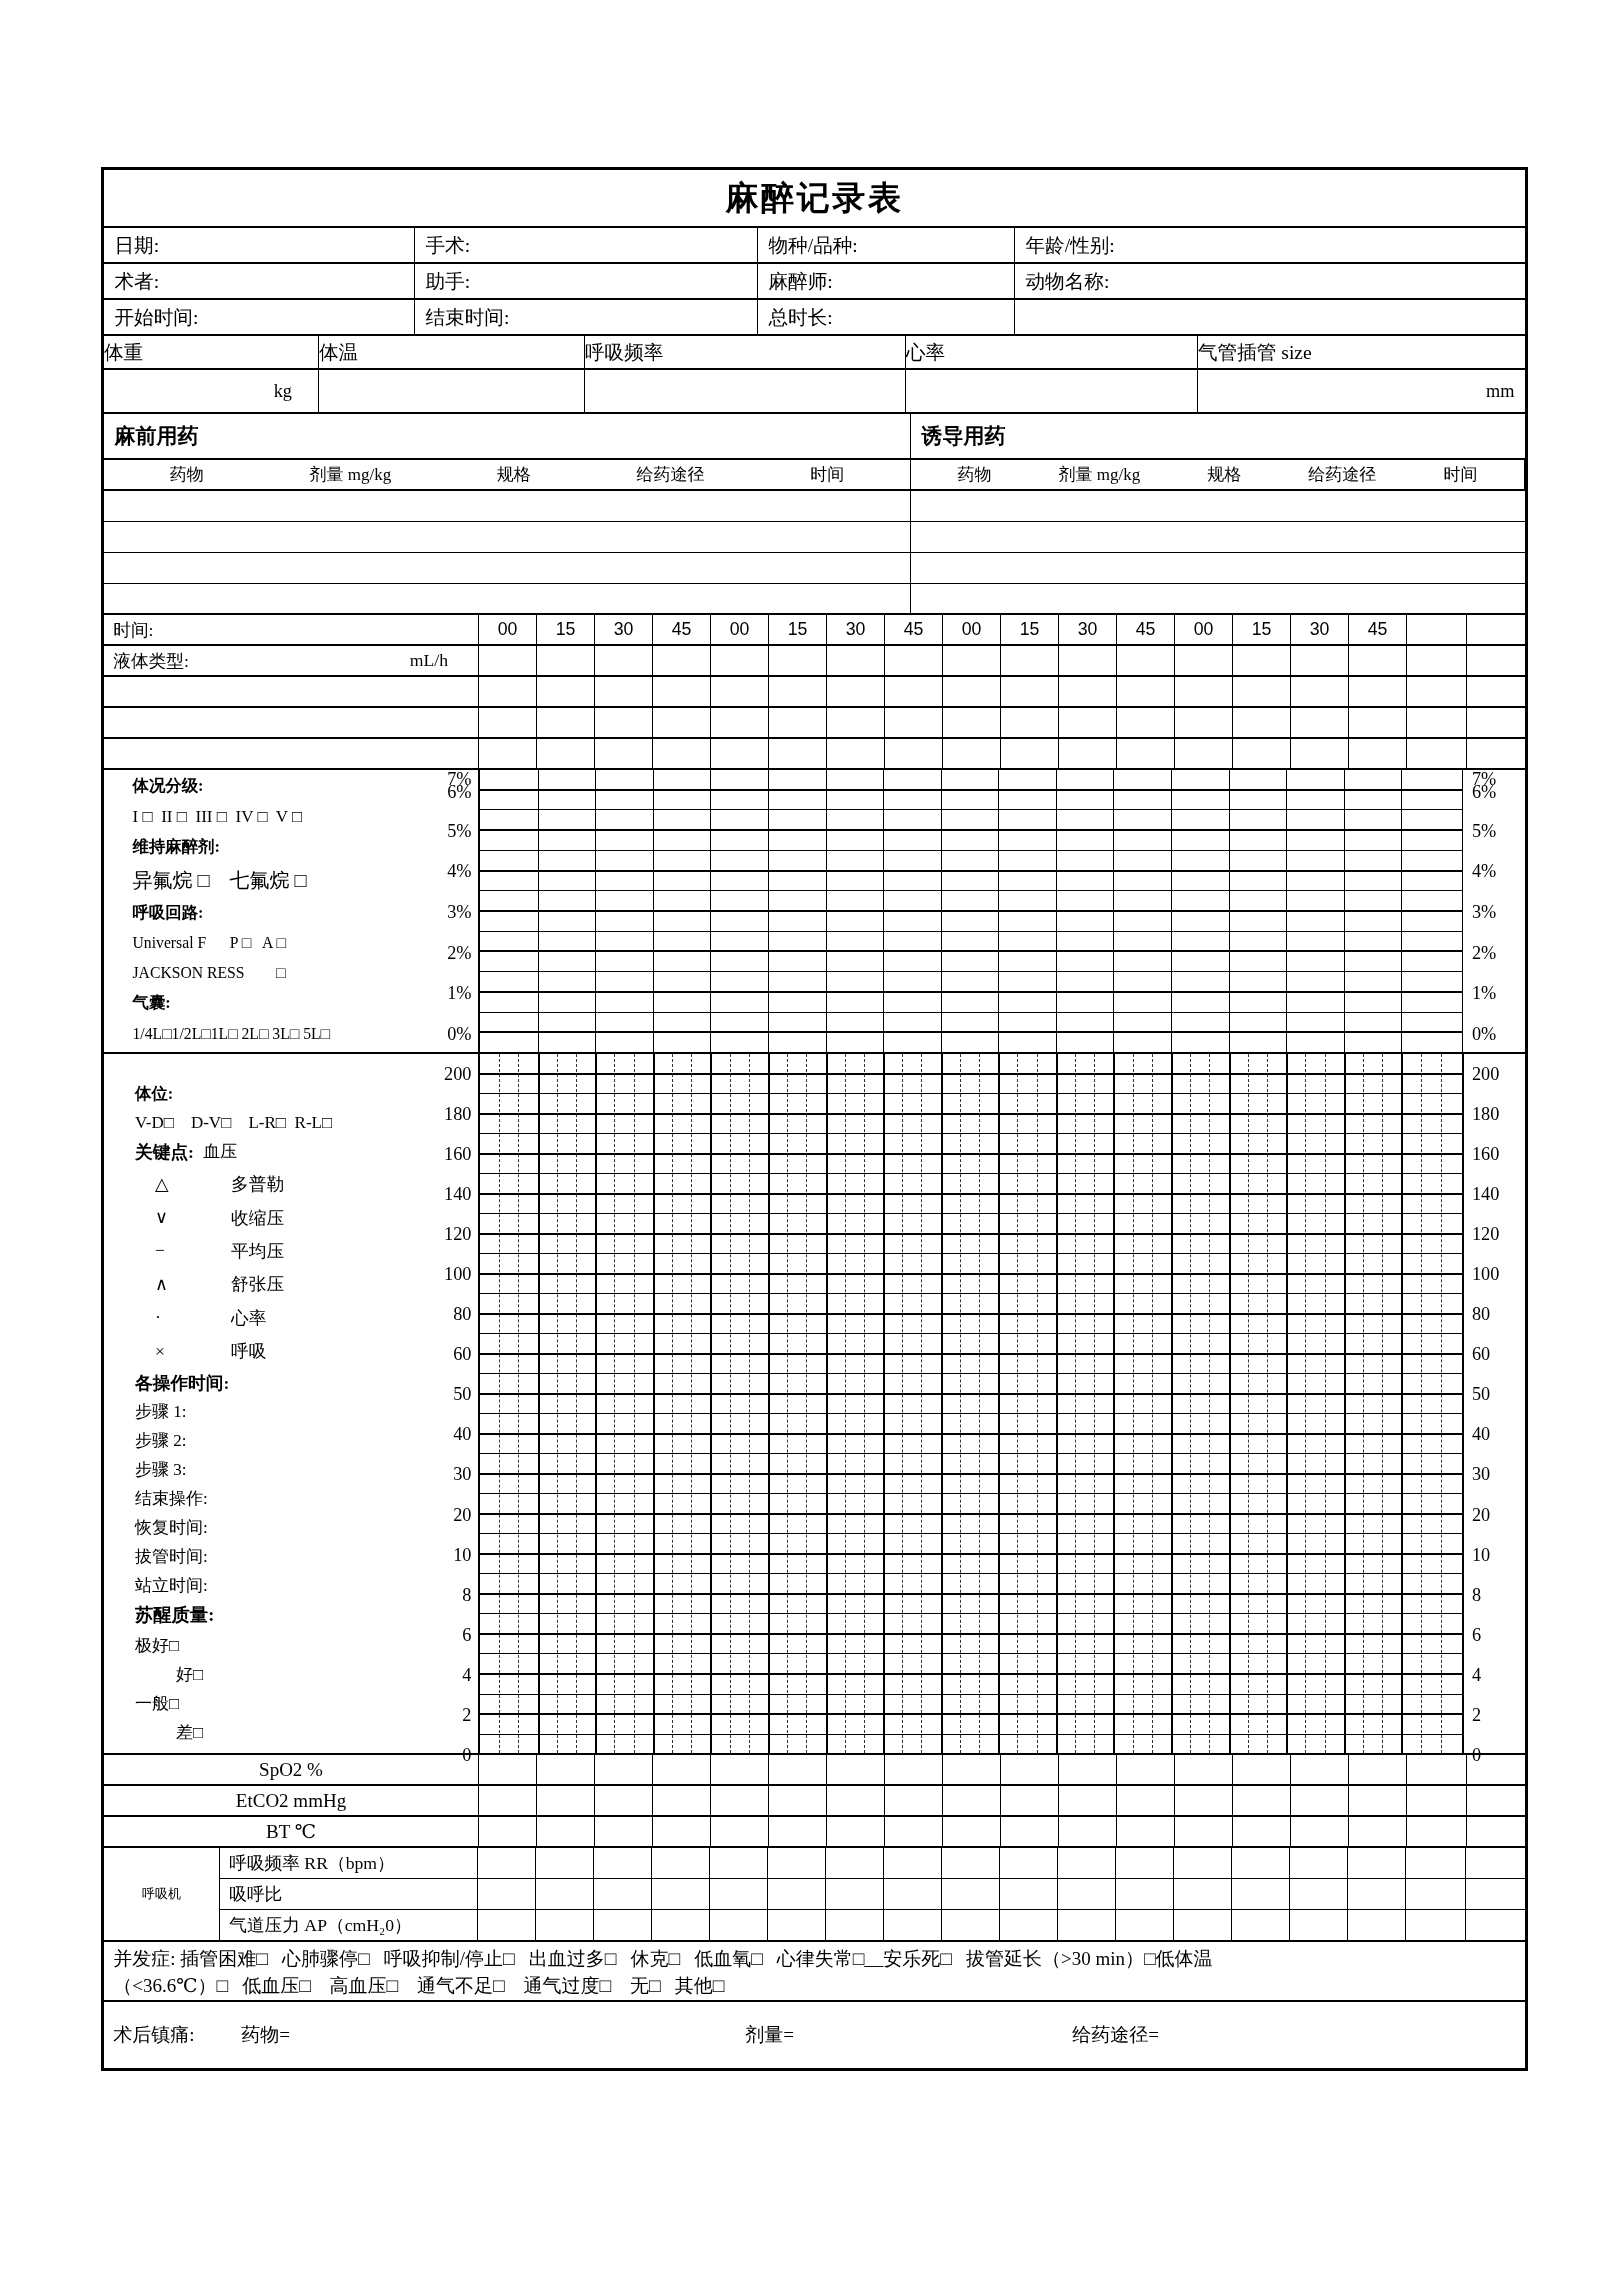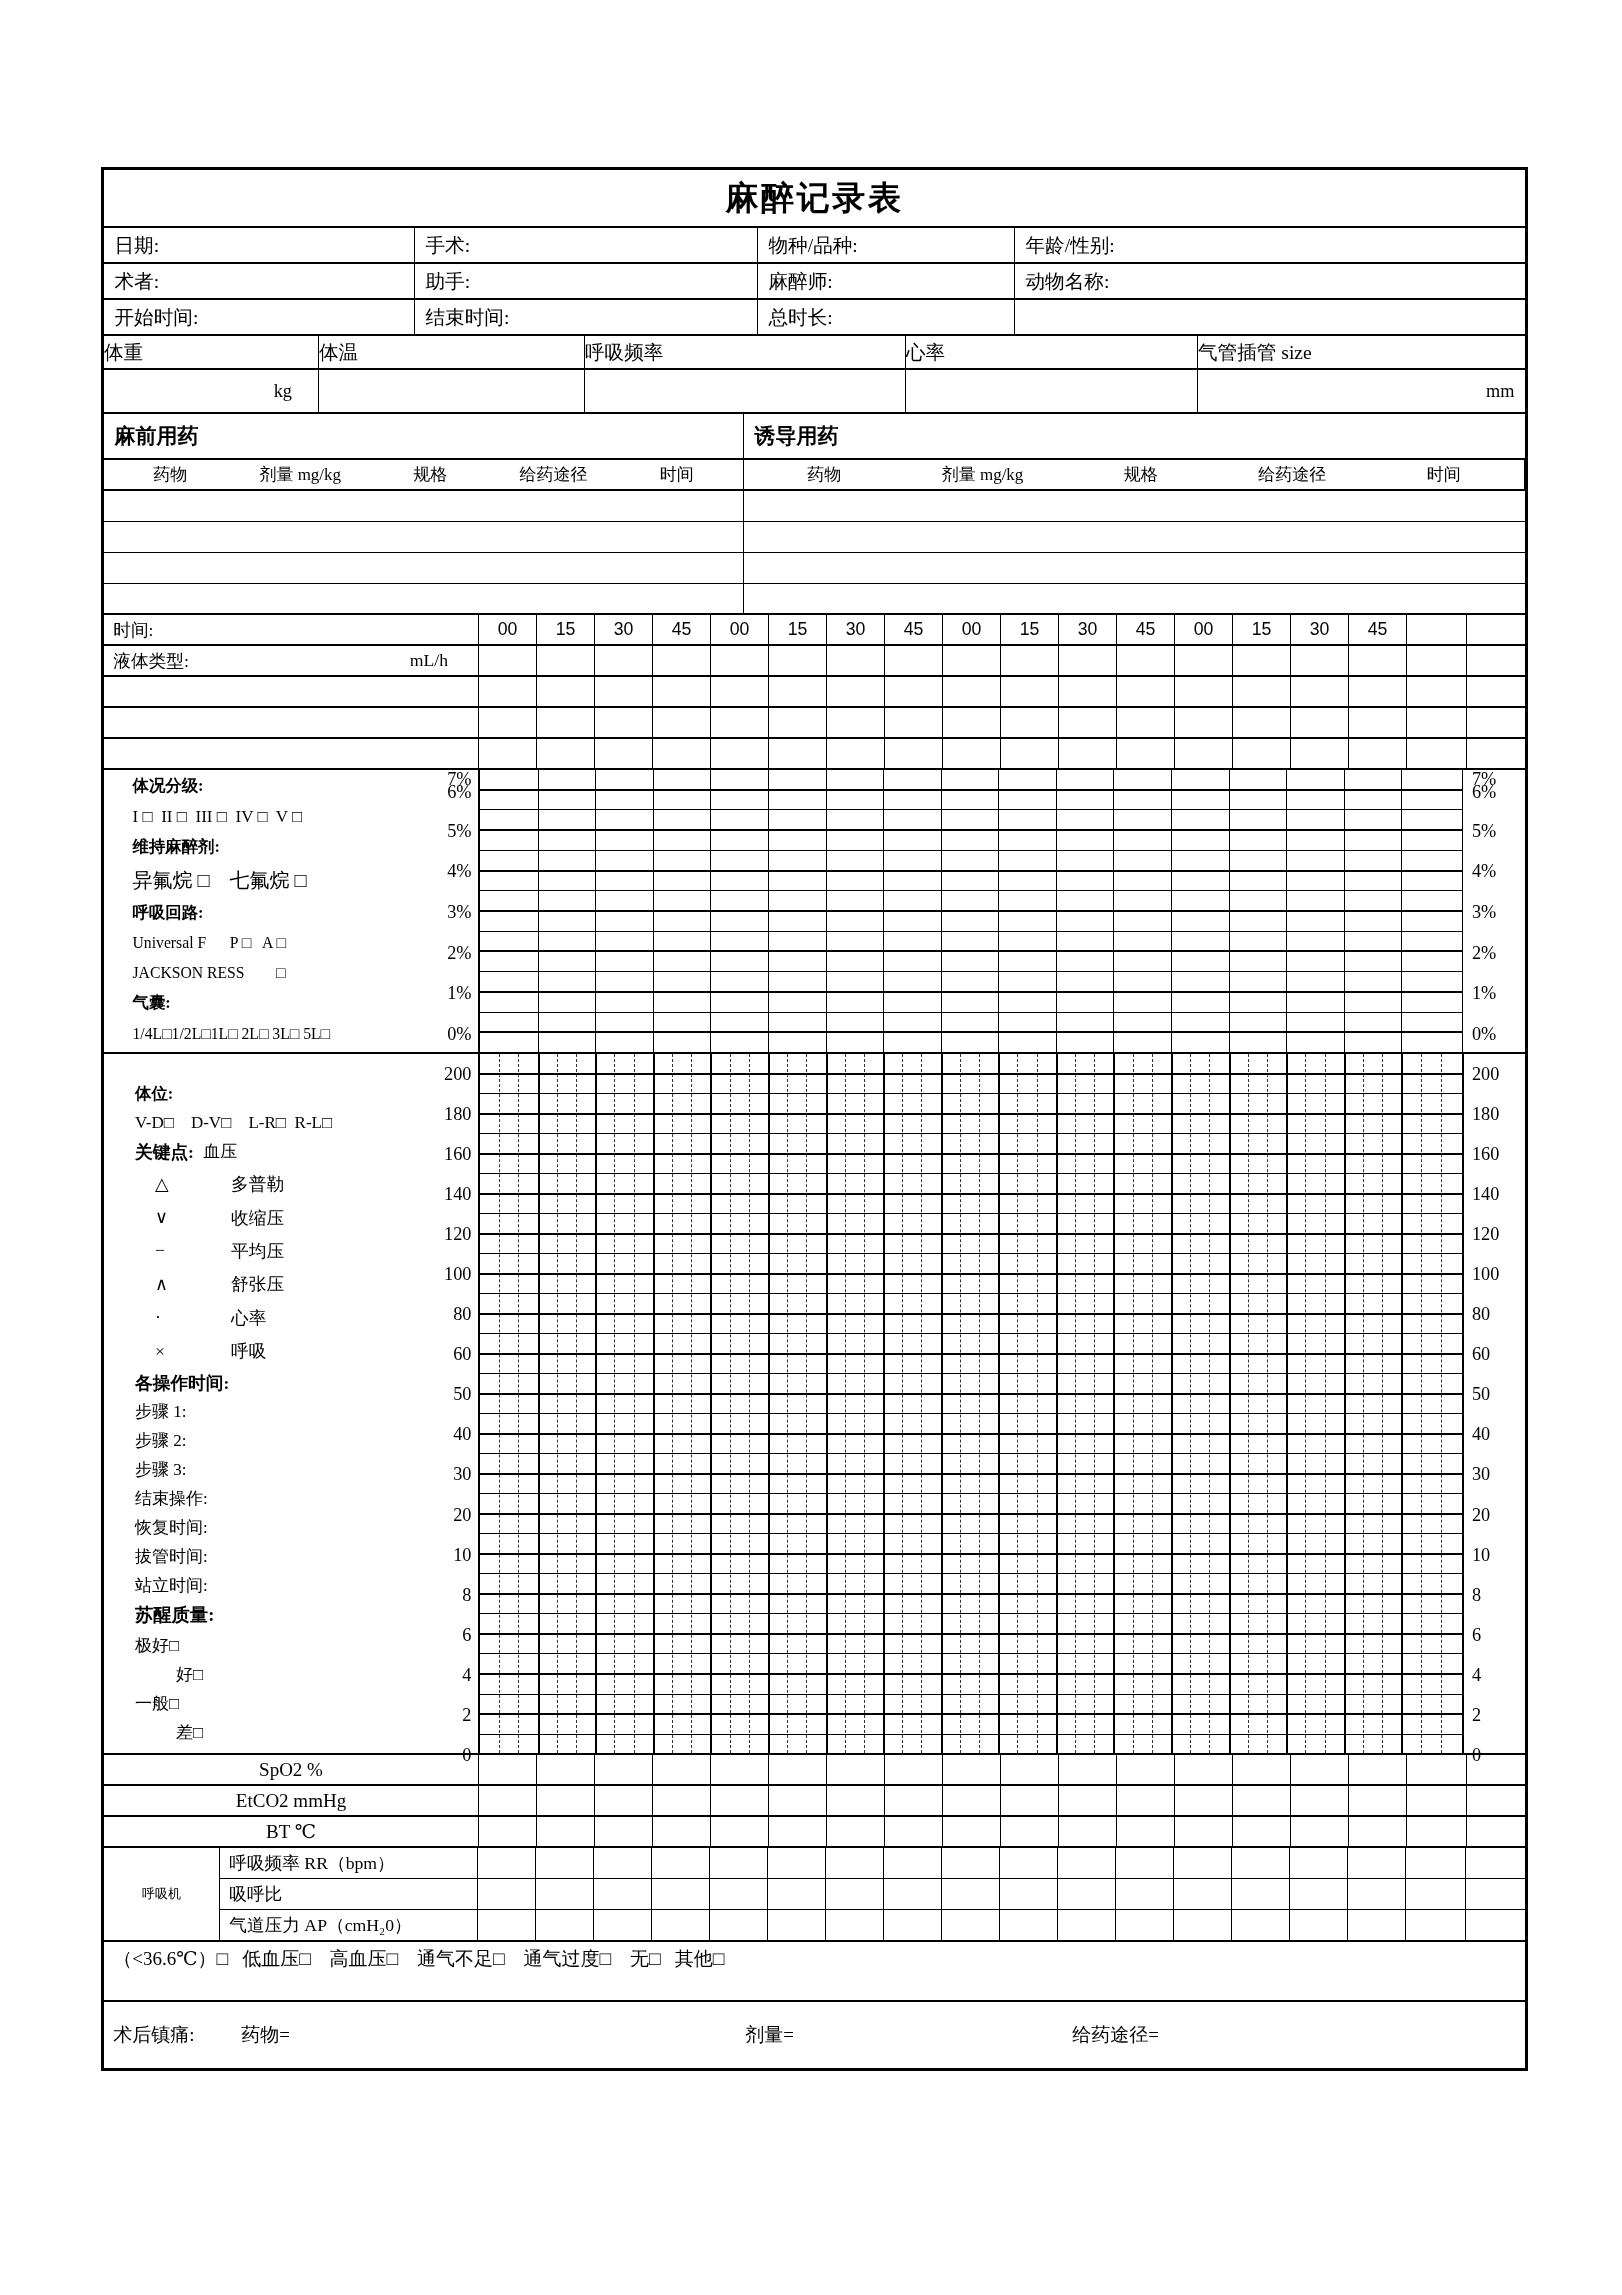--- a/index.html
+++ b/index.html
@@ -25,7 +25,7 @@
 
   .dhead { display:flex; height:46px; border-bottom:2px solid #000; }
   .dhcell { border-right:1.3px solid #000; display:flex; align-items:center; padding-left:10.5px; font-size:21px; font-weight:bold; }
-  .dhw{width:640px;} .dhl{flex:1; border-right:none;}
+  .dhw{width:807px;} .dhl{flex:1; border-right:none;}
   .dcols { display:flex; height:31px; border-bottom:2px solid #000; }
   .dccell { border-right:1.3px solid #000; display:flex; align-items:center; justify-content:space-around; font-size:17px; padding:0 13px; }
   .drow { display:flex; height:31px; border-bottom:1.3px solid #000; }

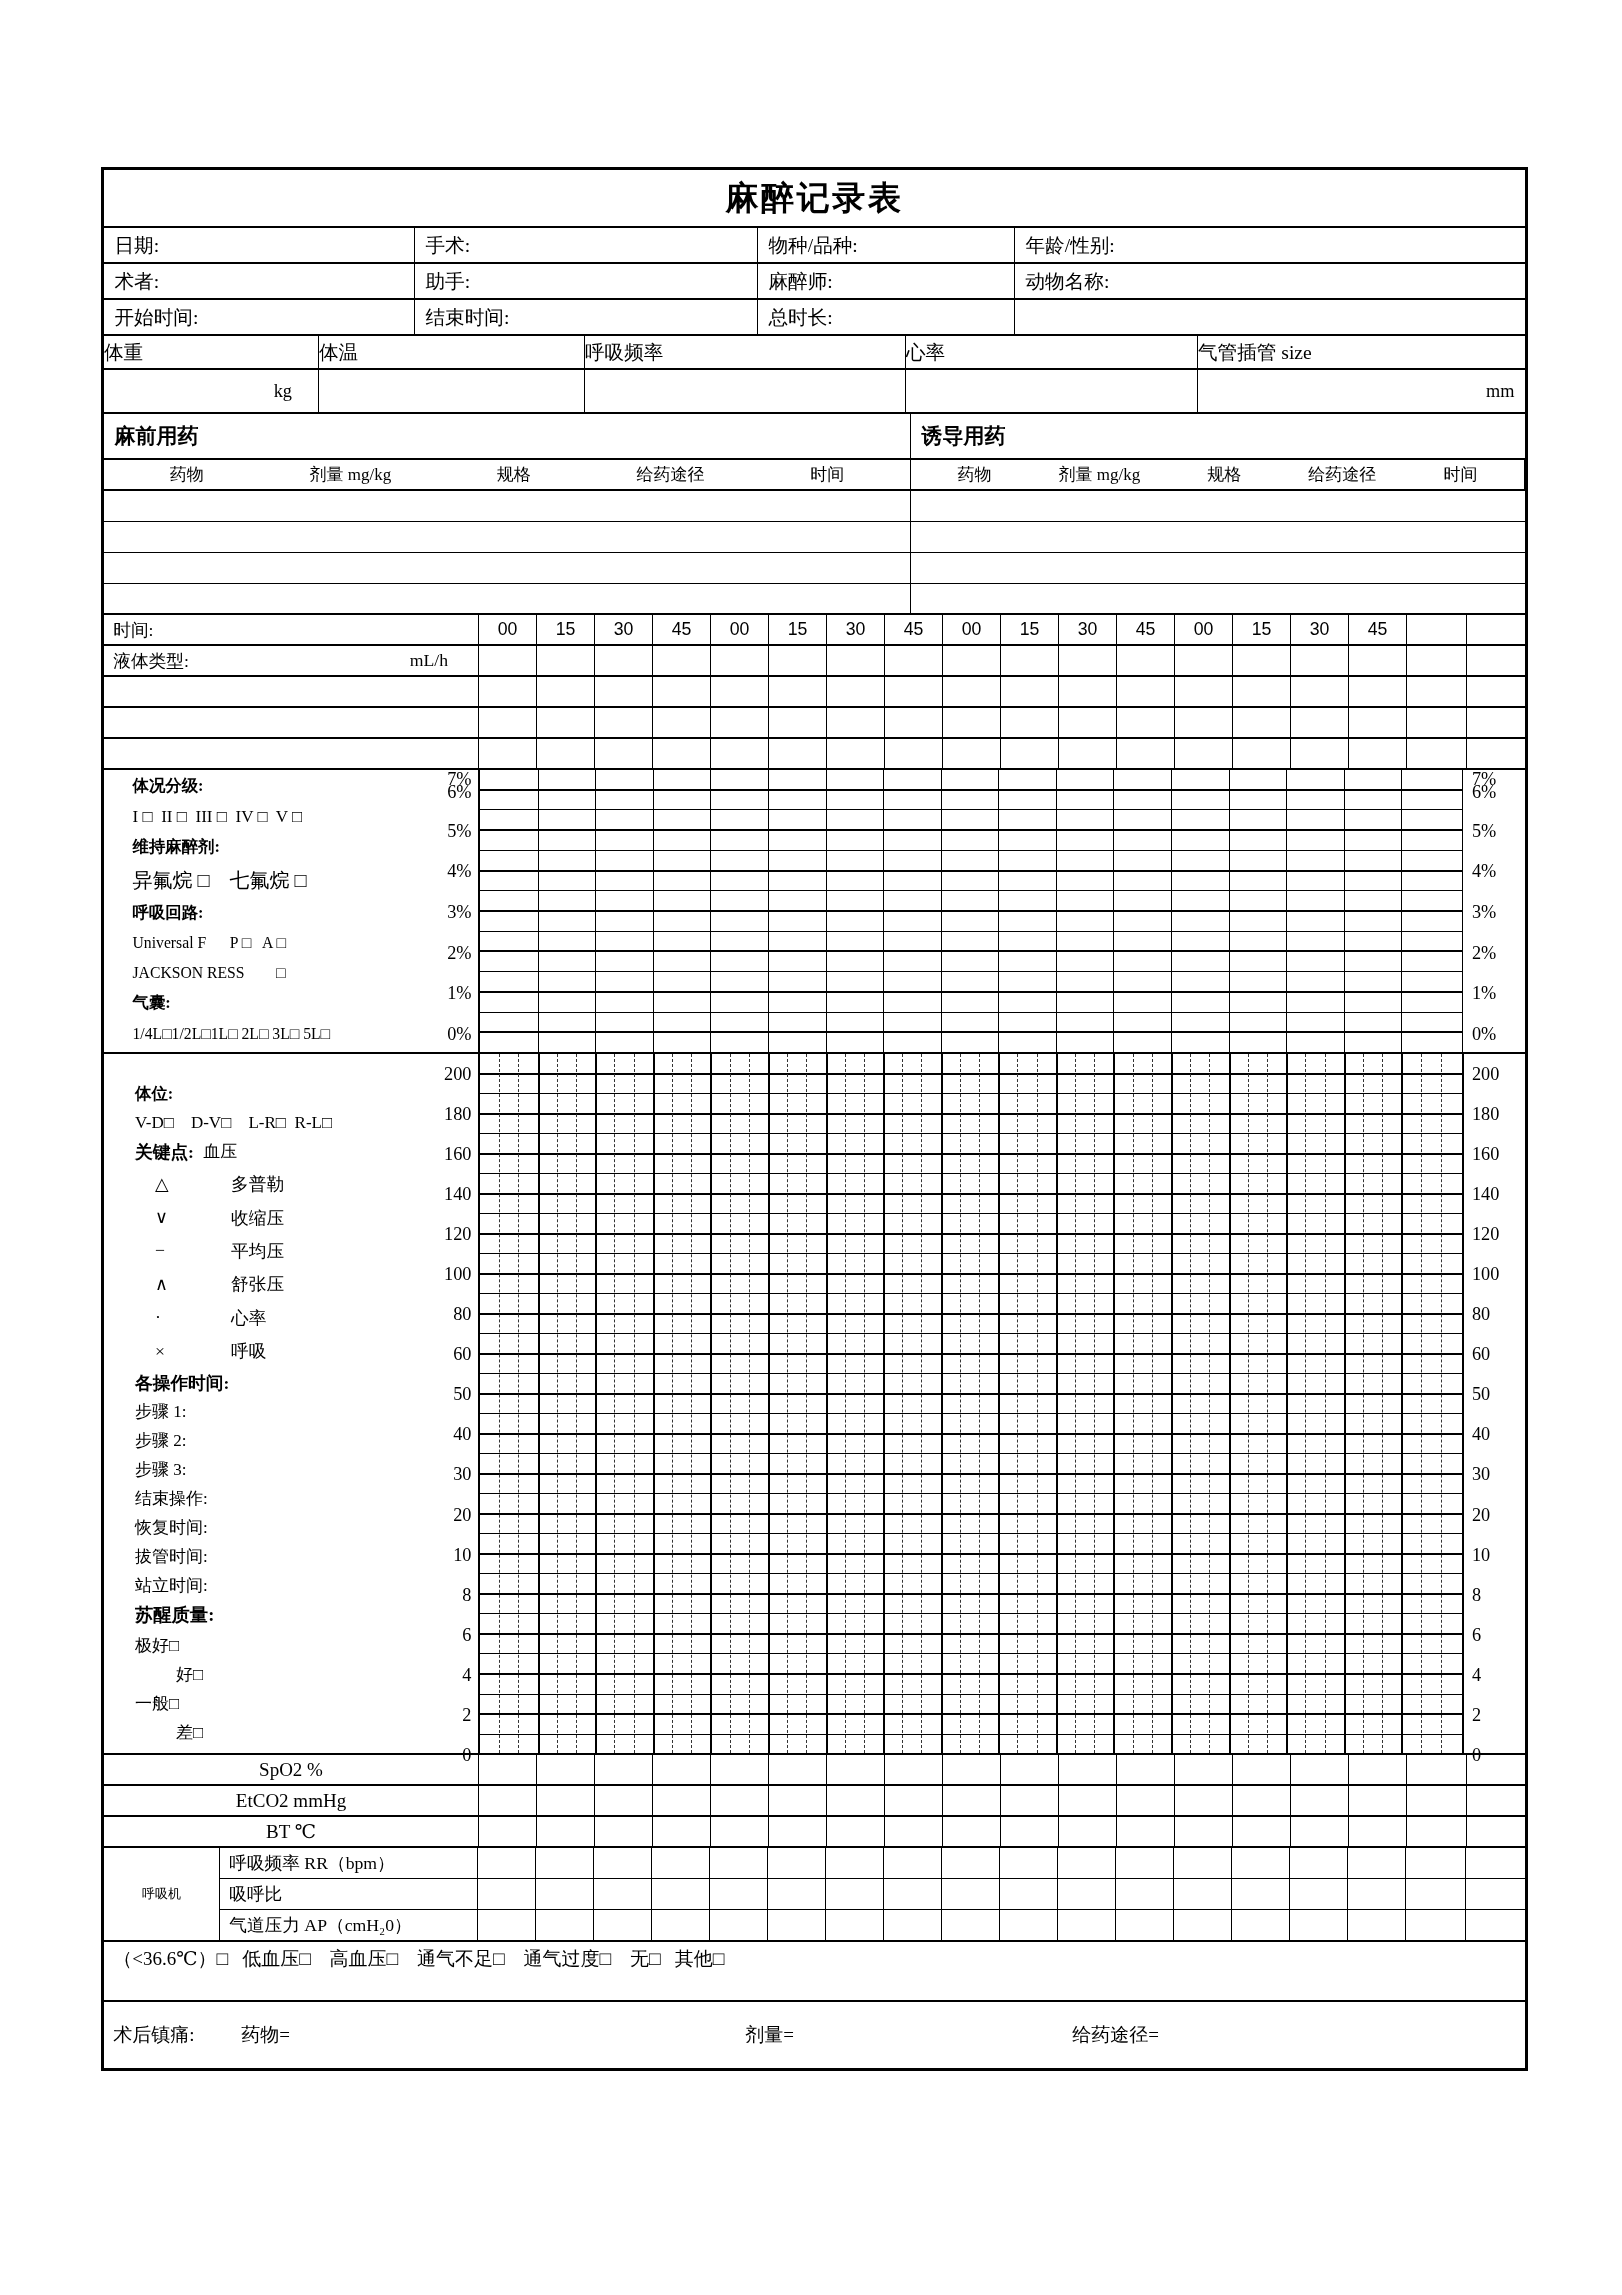--- a/index.html
+++ b/index.html
@@ -730,6 +730,7 @@
 
 
   <div class="comp">
+    <div class="pre">并发症: 插管困难□   心肺骤停□   呼吸抑制/停止□   出血过多□   休克□   低血氧□   心律失常□__安乐死□   拔管延长（&gt;30 min）□低体温</div>
     <div class="pre">（&lt;36.6℃）□   低血压□    高血压□    通气不足□    通气过度□    无□   其他□</div>
   </div>
 

